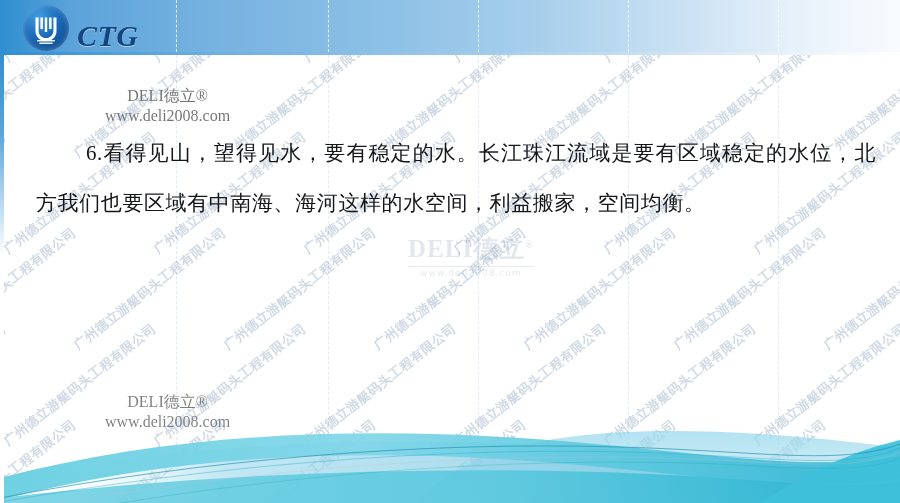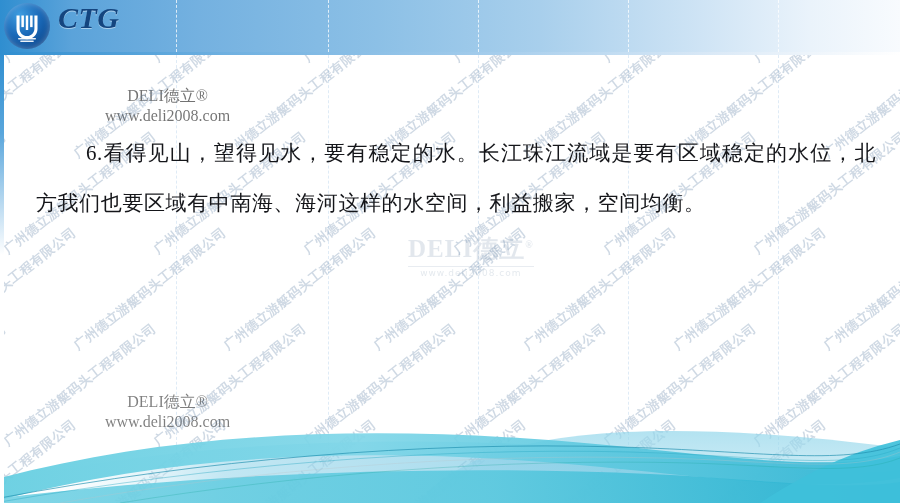--- a/index.html
+++ b/index.html
@@ -62,12 +62,12 @@
   
   #logo-wrap {
     position: absolute;
-    top: 3px; left: 4px;
+    top: 3px; left: 23px;
     width: 146px;
     height: 48px;
     z-index: 30;
     display: flex;
-    align-items: flex-start;
+    align-items: flex-end;
     gap: 8px;
   }
 

